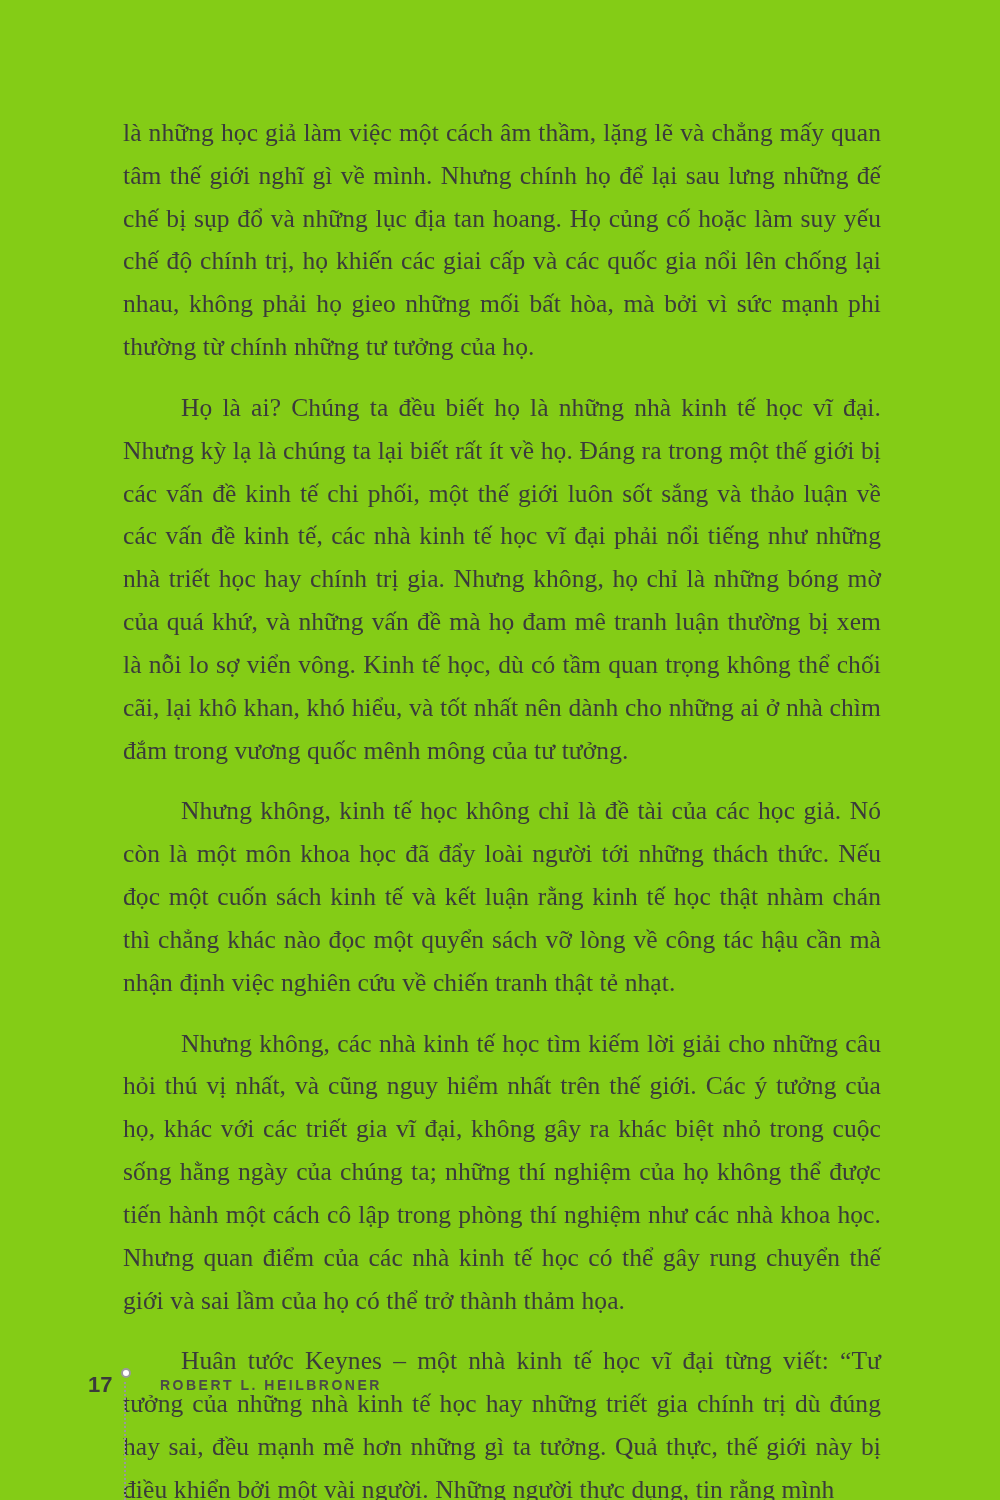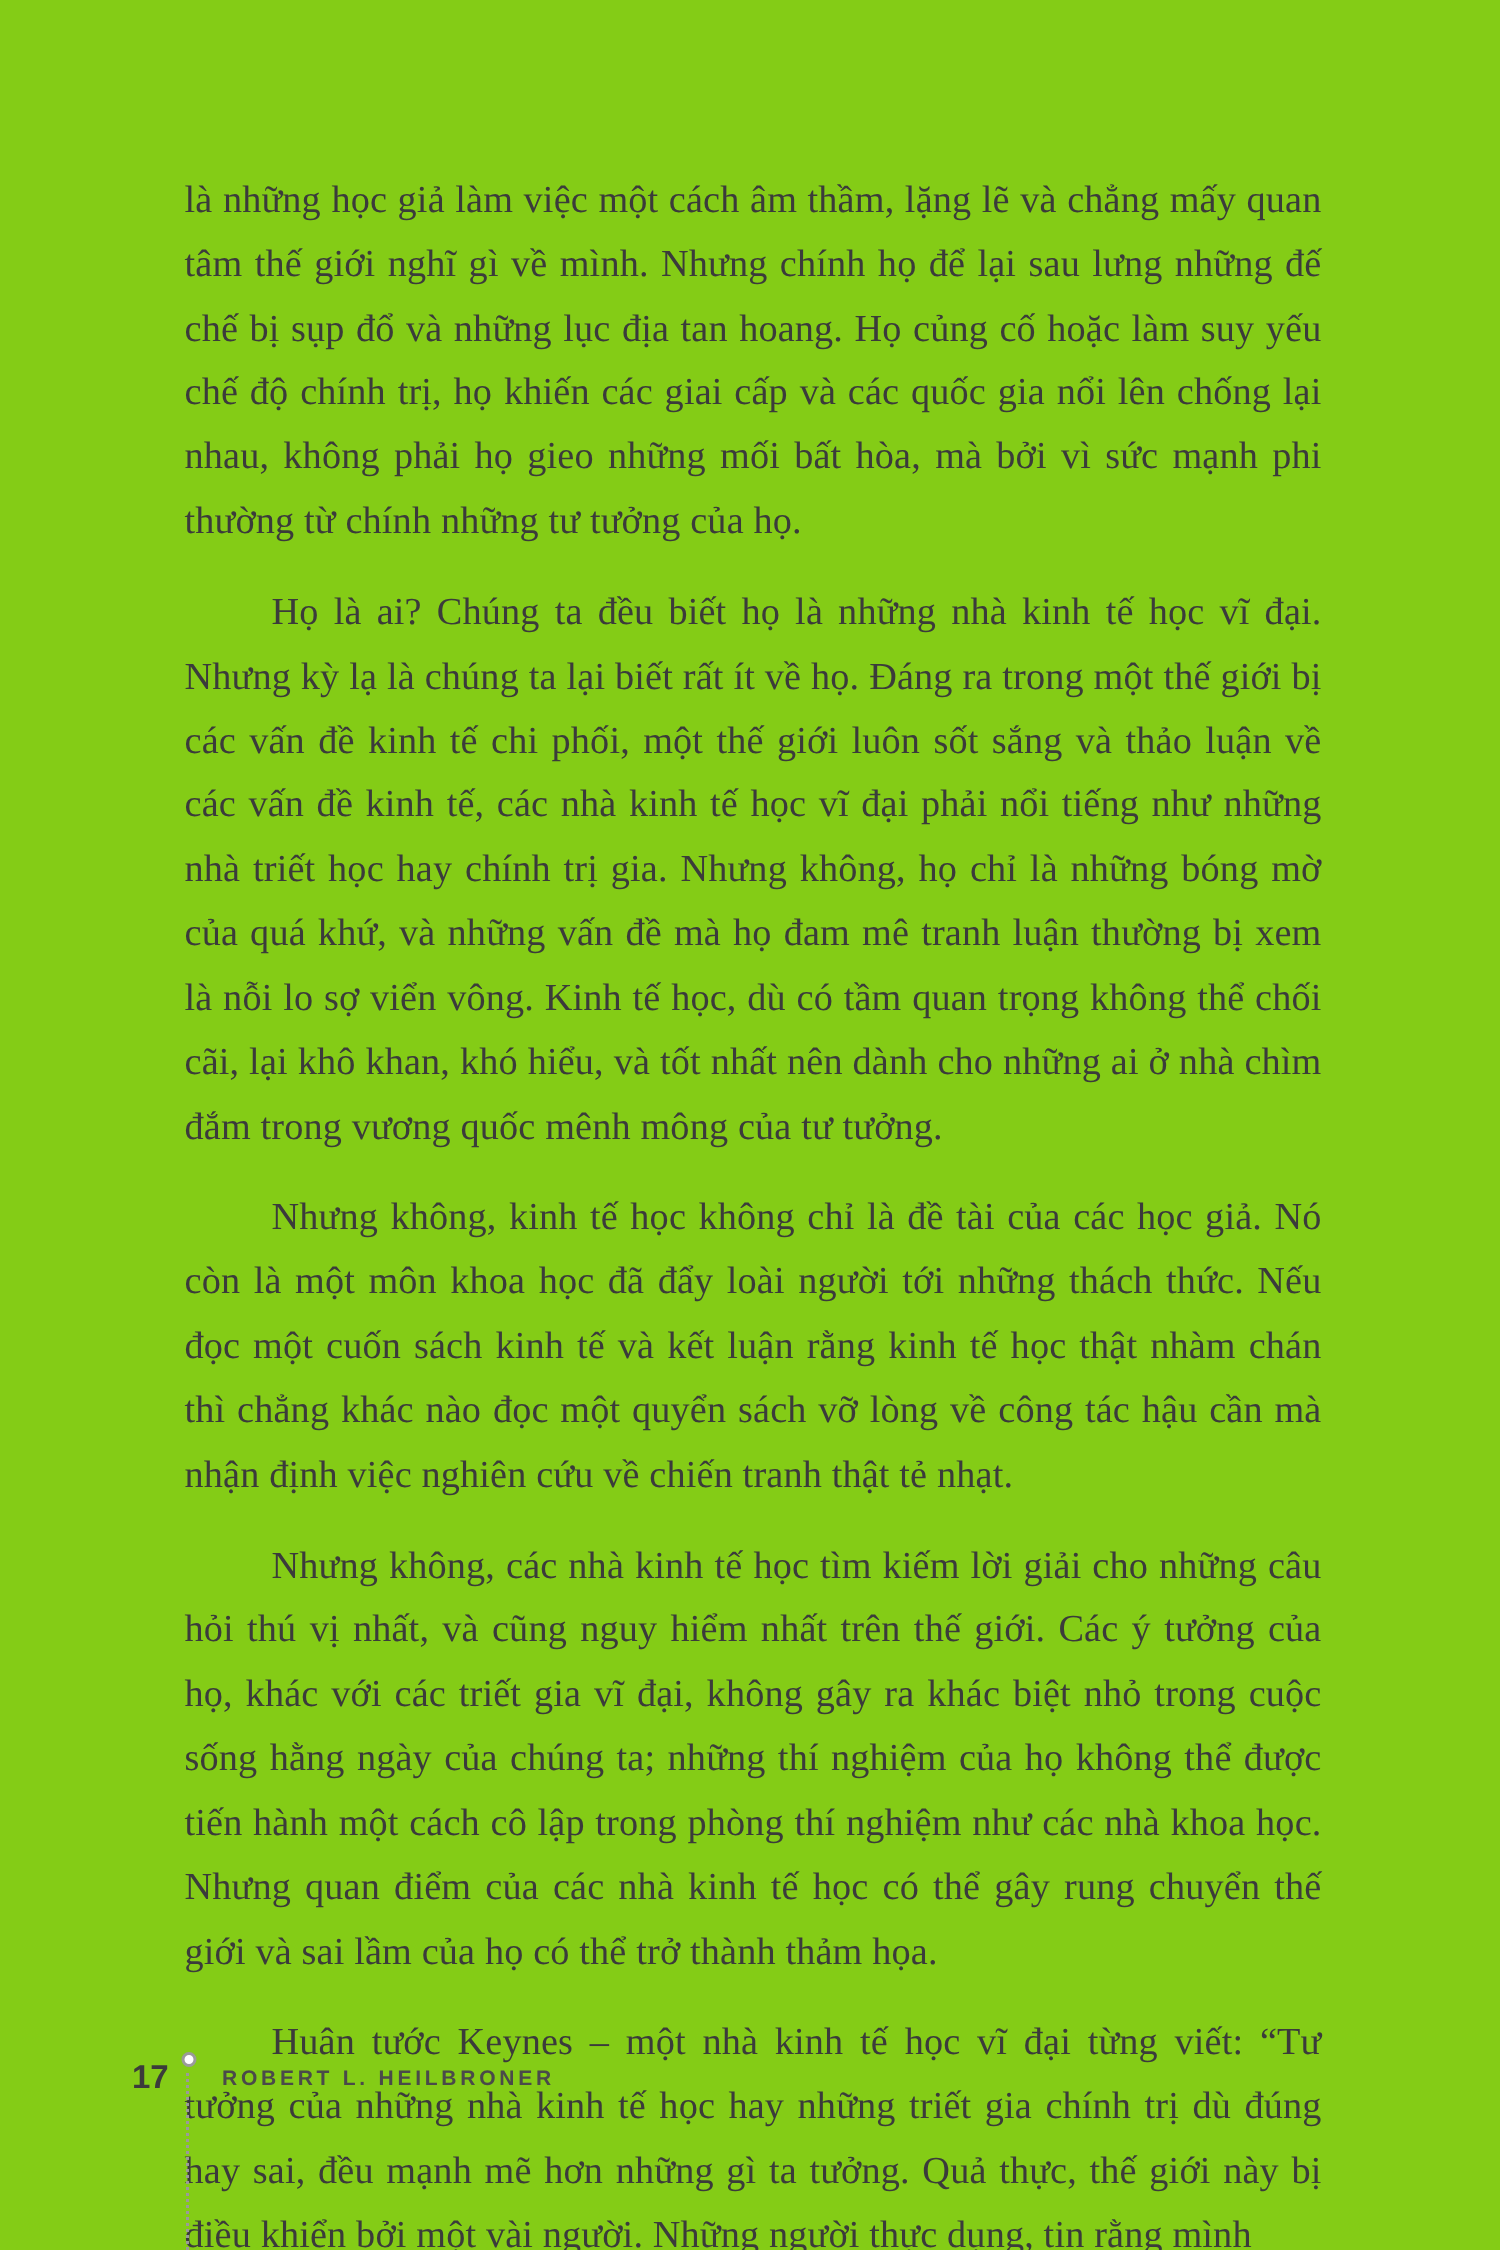--- a/index.html
+++ b/index.html
@@ -70,7 +70,7 @@
   }
   .running-title {
     position: absolute;
-    left: 148px;
+    left: 160px;
     top: 9px;
     font-family: "Liberation Sans", sans-serif;
     font-size: 14px;

